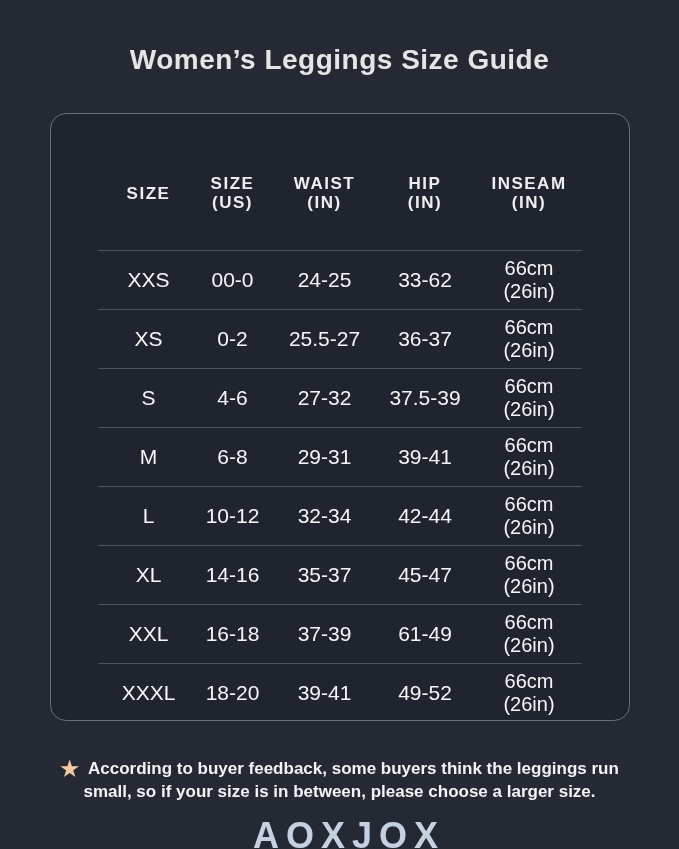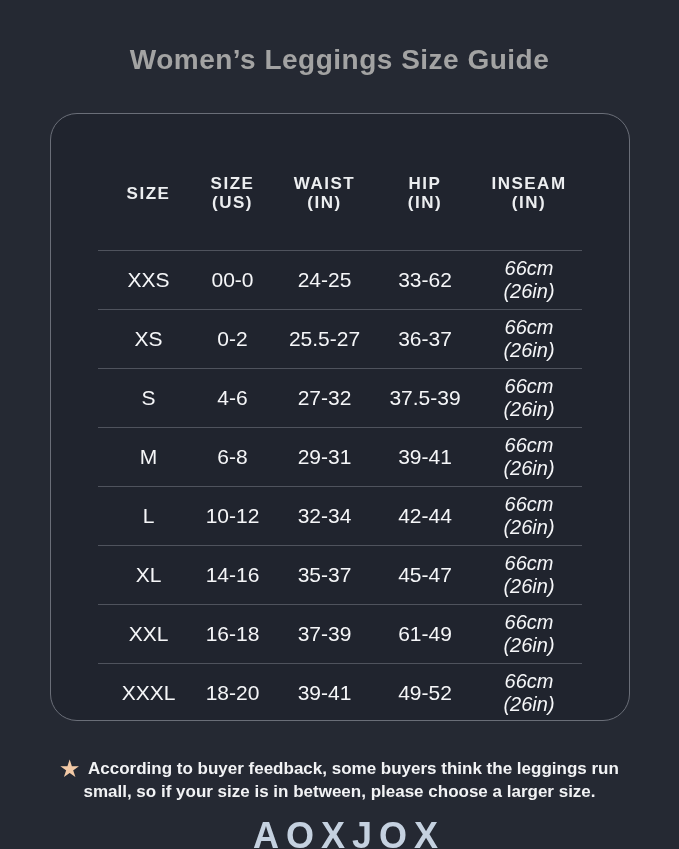--- a/index.html
+++ b/index.html
@@ -22,7 +22,7 @@
     line-height: 32px;
     font-weight: 700;
     letter-spacing: 0.5px;
-    color: #a3a3a3;
+    color: #e5e5e5;
   }
   .card {
     width: 580px;

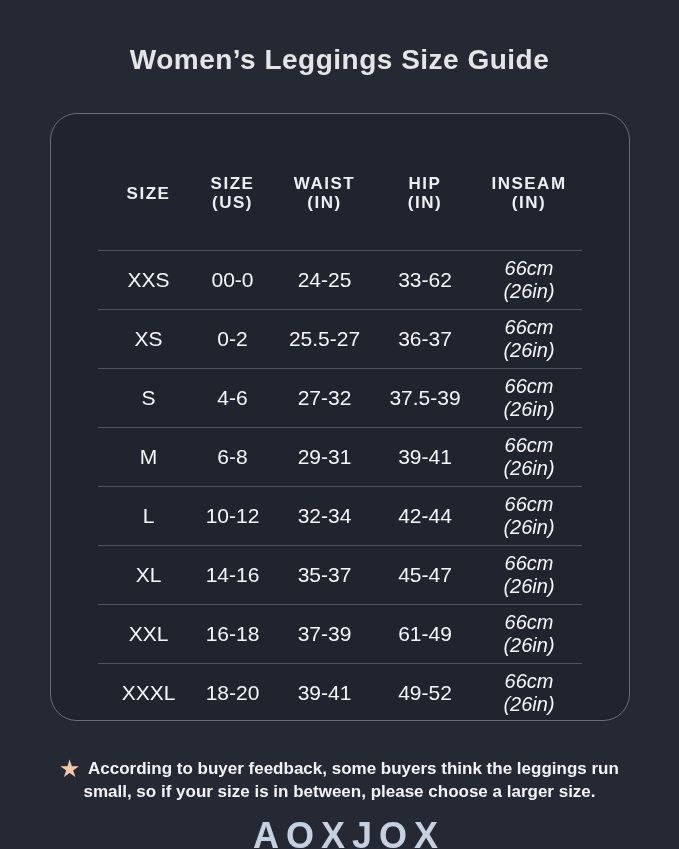--- a/index.html
+++ b/index.html
@@ -30,7 +30,7 @@
     margin: 37px auto 0;
     background: #20242e;
     border: 1px solid var(--card-border, #6a6e78);
-    border-radius: 27px;
+    border-radius: 16px;
     box-sizing: border-box;
     overflow: hidden;
   }

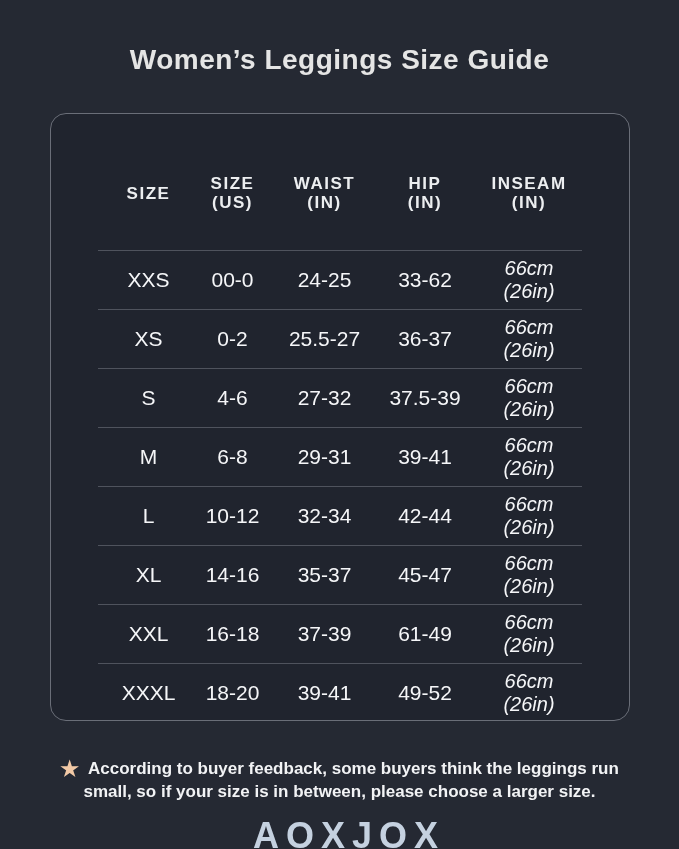--- a/index.html
+++ b/index.html
@@ -76,7 +76,6 @@
   td.inseam-cell div {
     font-size: 20px;
     line-height: 23px;
-    font-style: italic;
   }
   .note {
     margin-top: 36px;

